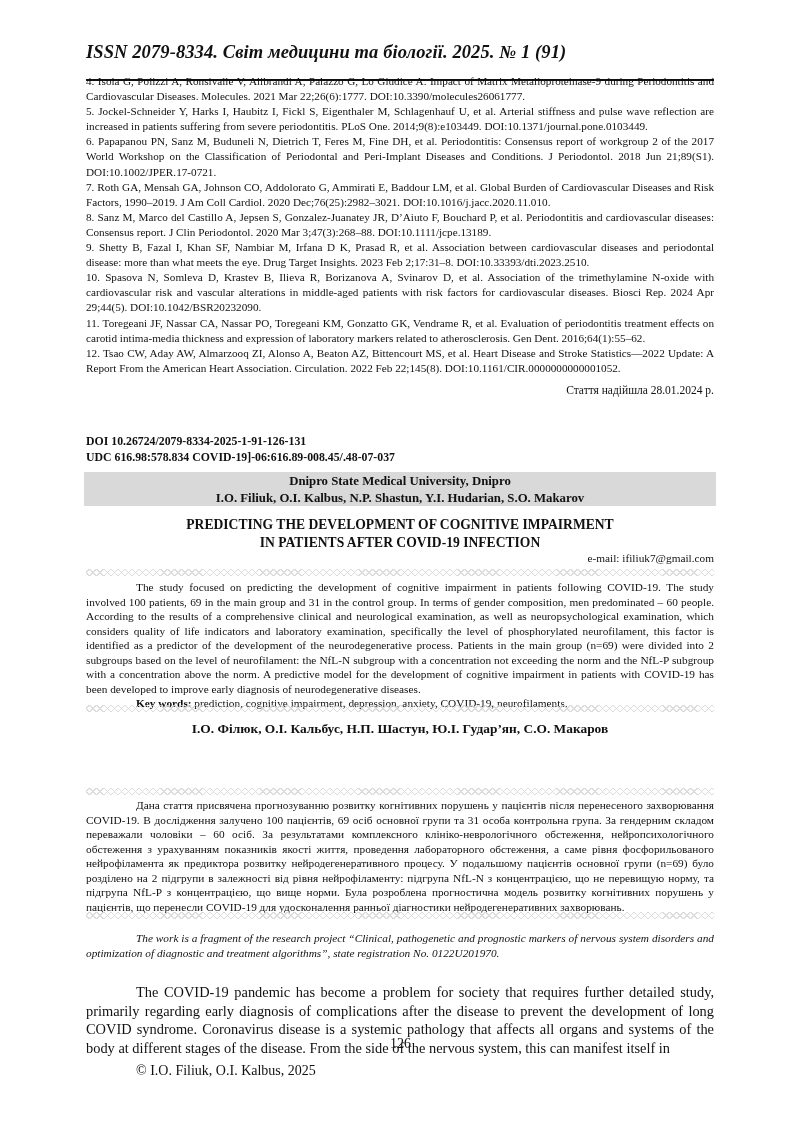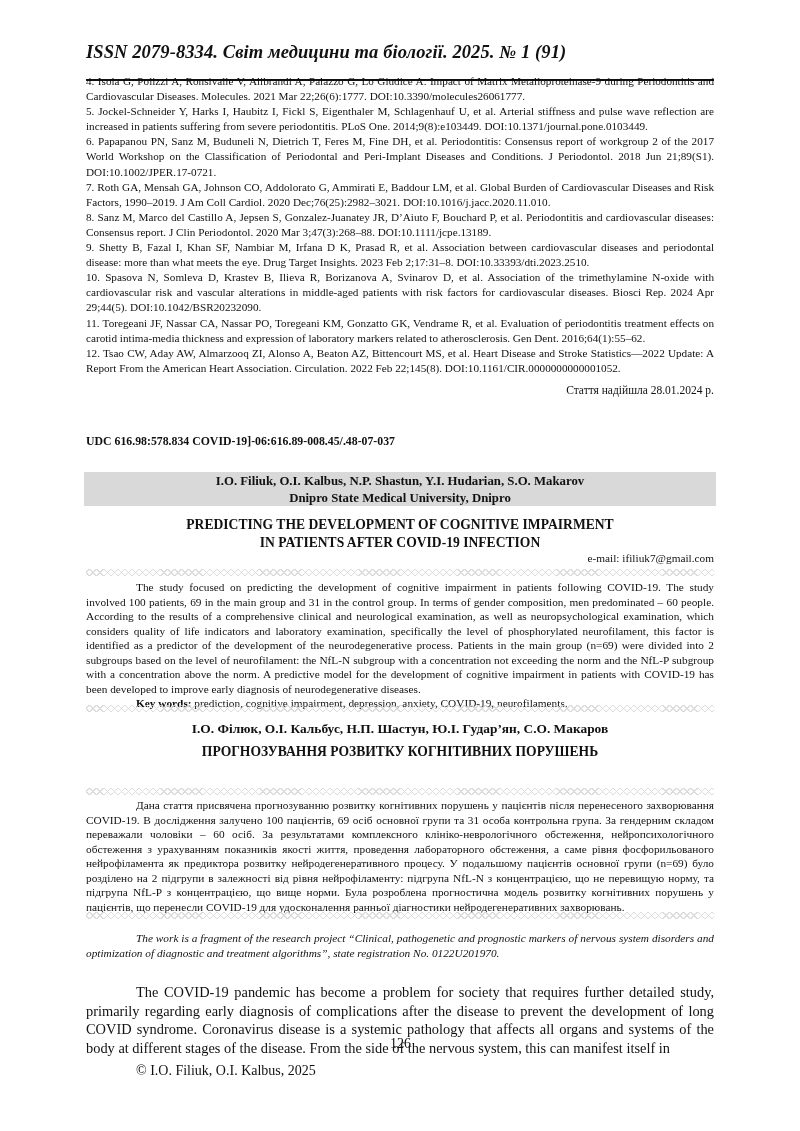--- a/index.html
+++ b/index.html
@@ -65,6 +65,7 @@
   <div class="received">Стаття надійшла 28.01.2024 р.</div>
 
   <div class="doi-block">
+    <div>DOI 10.26724/2079-8334-2025-1-91-126-131</div>
     <div>UDC 616.98:578.834 COVID-19]-06:616.89-008.45/.48-07-037</div>
   </div>
 

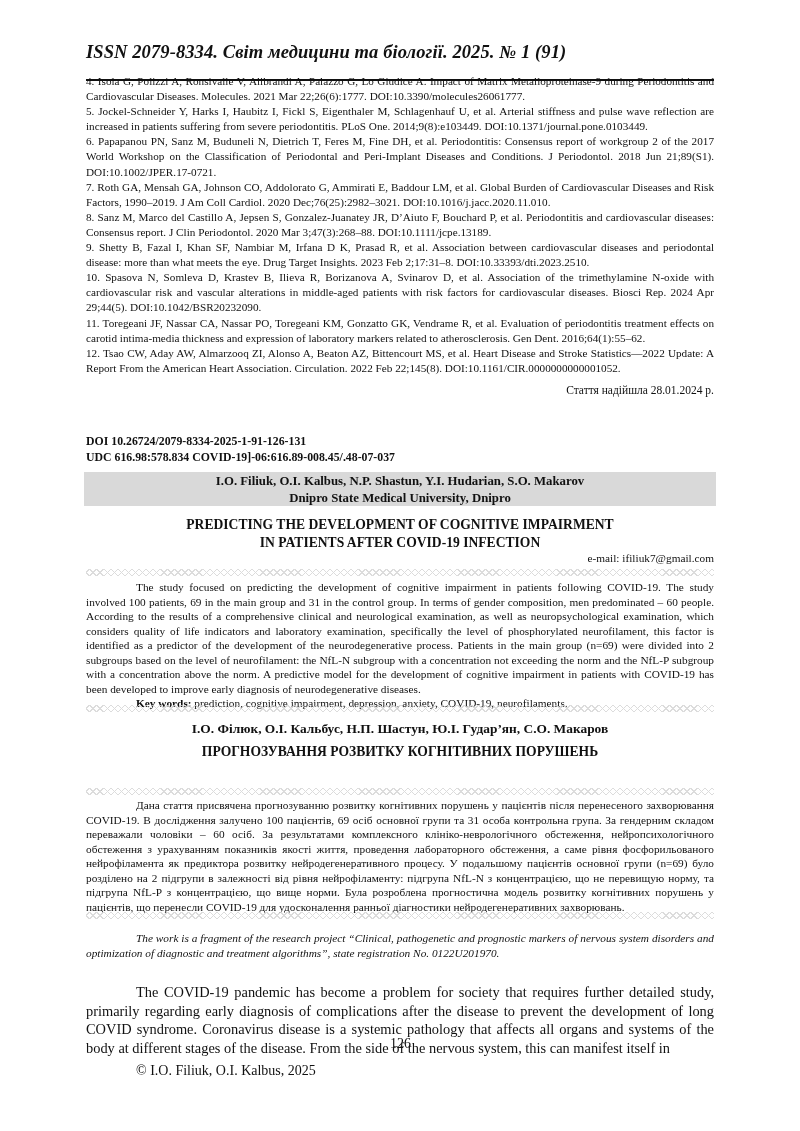--- a/index.html
+++ b/index.html
@@ -70,8 +70,8 @@
   </div>
 
   <div class="authors-band">
+    <div>Dnipro State Medical University, Dnipro</div>
     <div>I.O. Filiuk, O.I. Kalbus, N.P. Shastun, Y.I. Hudarian, S.O. Makarov</div>
-    <div>Dnipro State Medical University, Dnipro</div>
   </div>
 
   <div class="title-en">

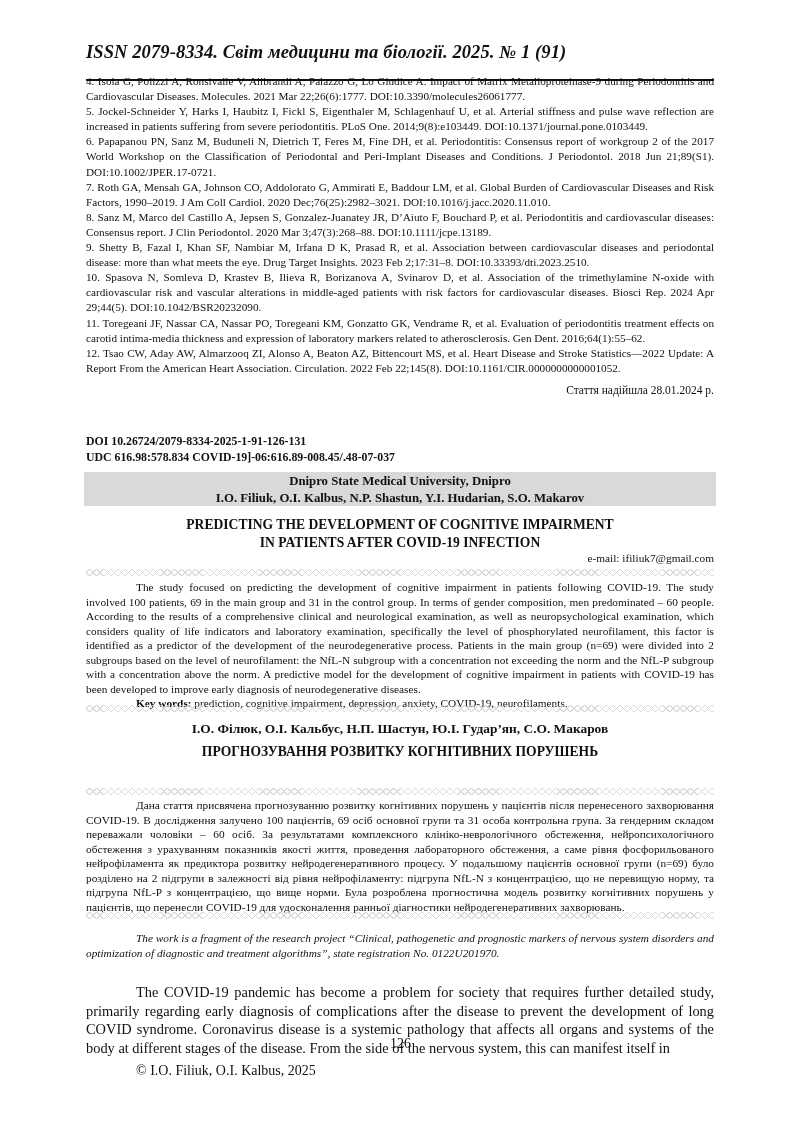--- a/index.html
+++ b/index.html
@@ -93,7 +93,6 @@
   <div class="authors-ua">І.О. Філюк, О.І. Кальбус, Н.П. Шастун, Ю.І. Гудар’ян, С.О. Макаров</div>
 
   <div class="title-ua">
-    <div>ПРОГНОЗУВАННЯ РОЗВИТКУ КОГНІТИВНИХ ПОРУШЕНЬ</div>
   </div>
 
   <div class="wave" style="top:788px"></div>

